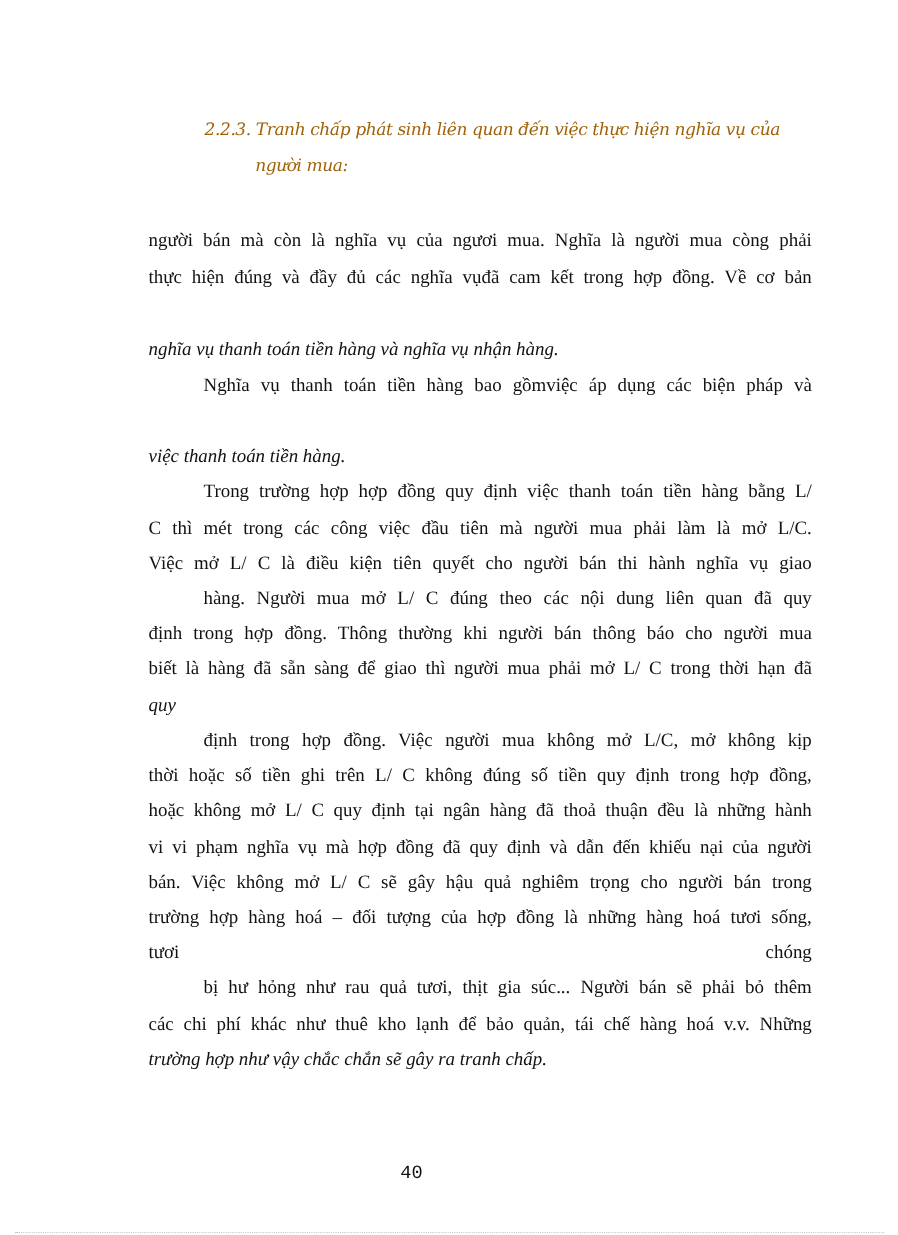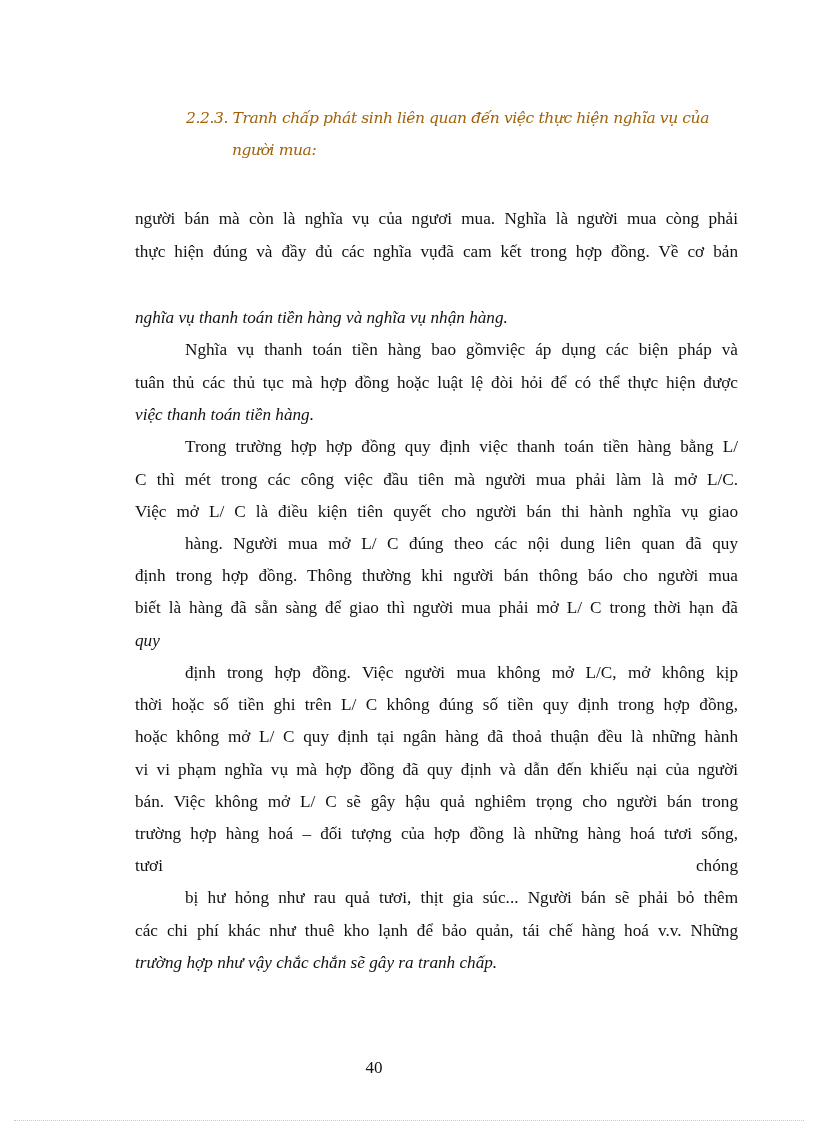--- a/index.html
+++ b/index.html
@@ -77,7 +77,6 @@
   <div class="line last" style="top:305px">nghĩa vụ thanh toán tiền hàng và nghĩa vụ nhận hàng.</div>
 
   <div class="line indent" style="top:337px">Nghĩa vụ thanh toán tiền hàng bao gồmviệc áp dụng các biện pháp và</div>
-  <div class="line" style="top:370px">tuân thủ các thủ tục mà hợp đồng hoặc luật lệ đòi hỏi để có thể thực hiện được</div>
   <div class="line last" style="top:402px">việc thanh toán tiền hàng.</div>
 
   <div class="line indent" style="top:434px">Trong trường hợp hợp đồng quy định việc thanh toán tiền hàng bằng L/</div>

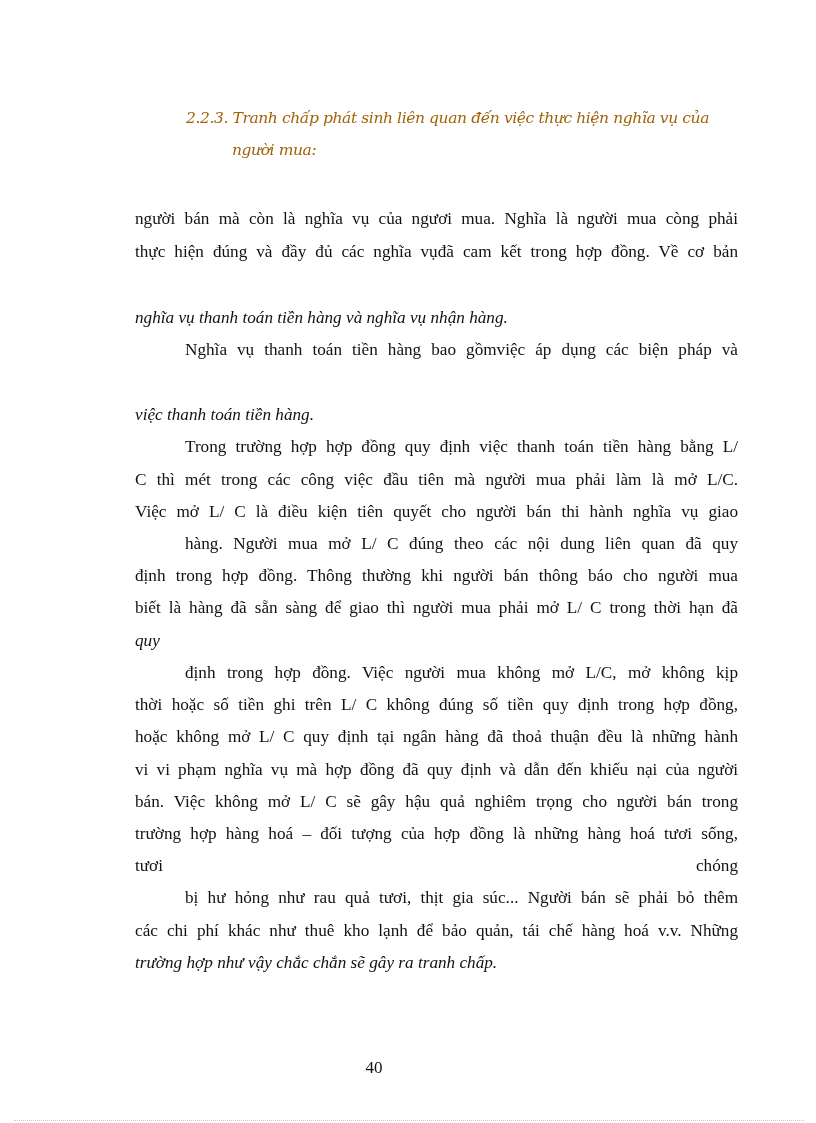--- a/index.html
+++ b/index.html
@@ -55,6 +55,7 @@
       text-align: center;
       font-size: 17px;
       line-height: 22px;
+      font-family: Liberation Mono, monospace;
     }
     .bottom-rule {
       position: absolute;

